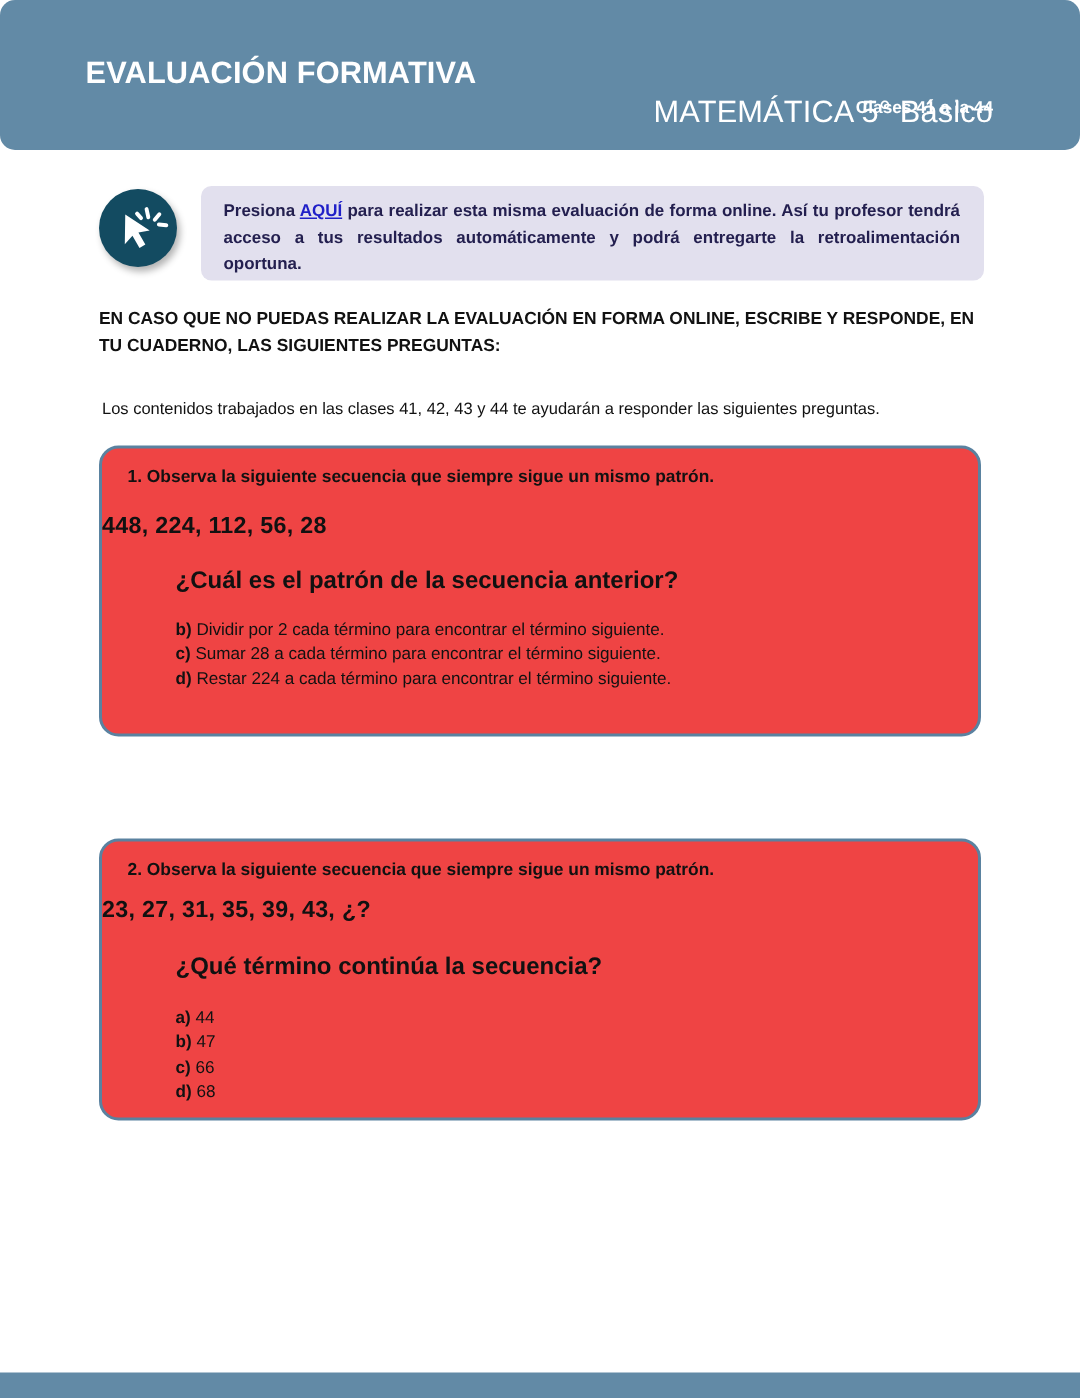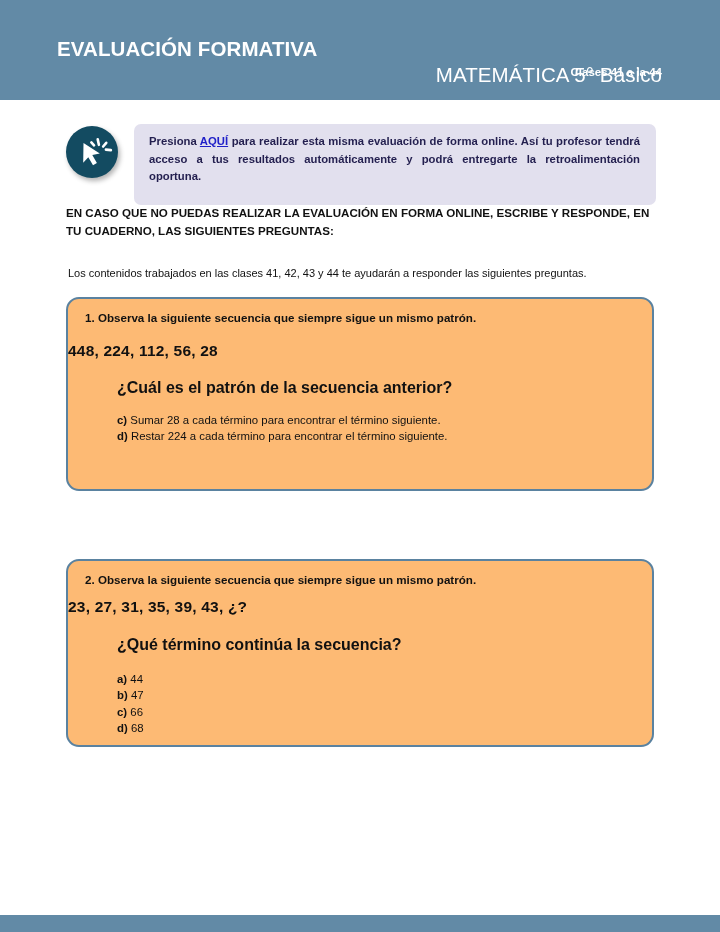--- a/index.html
+++ b/index.html
@@ -26,6 +26,7 @@
     height: 100px;
     background: #628aa6;
     box-sizing: border-box;
+    border-radius: 10px;
   }
   .header-inner {
     position: absolute;

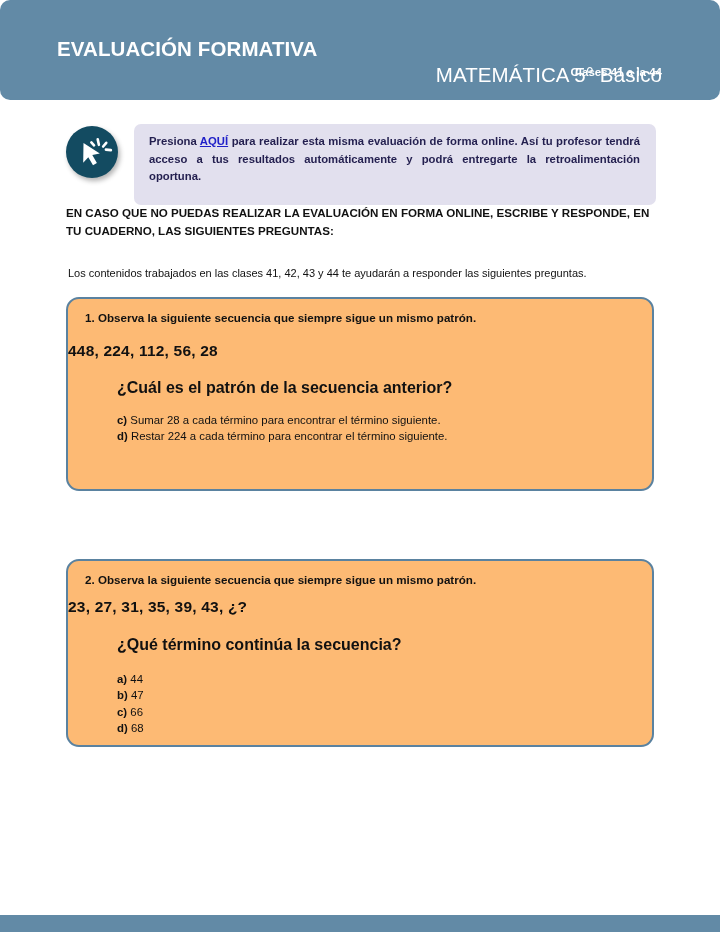--- a/index.html
+++ b/index.html
@@ -93,7 +93,7 @@
     background: #e2e0ee;
     border-radius: 7px;
     box-sizing: border-box;
-    padding: 9px 16px 19px 15px;
+    padding: 9px 16px 1px 15px;
   }
   .notice-text {
     font-size: 11.3px;

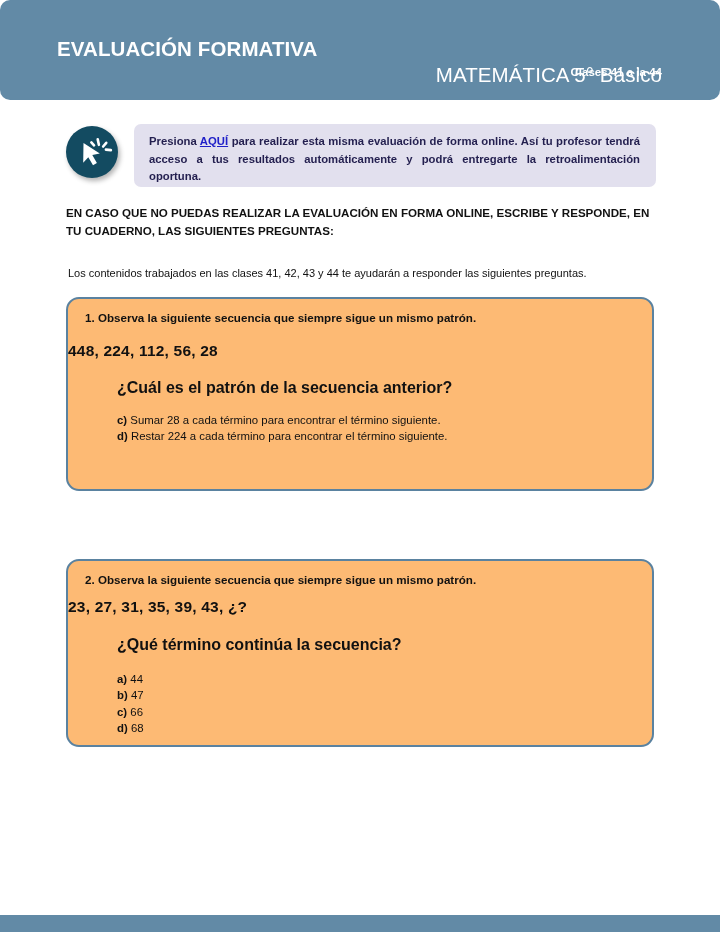--- a/index.html
+++ b/index.html
@@ -141,7 +141,7 @@
     box-sizing: border-box;
     border: 2px solid #5a82a0;
     border-radius: 13px;
-    background: #fdba74;
+    background: #ef4444;
   }
   #qbox-1 { top: 297px; height: 194px; }
   #qbox-2 { top: 527px; height: 188px; margin-top: 32px; }

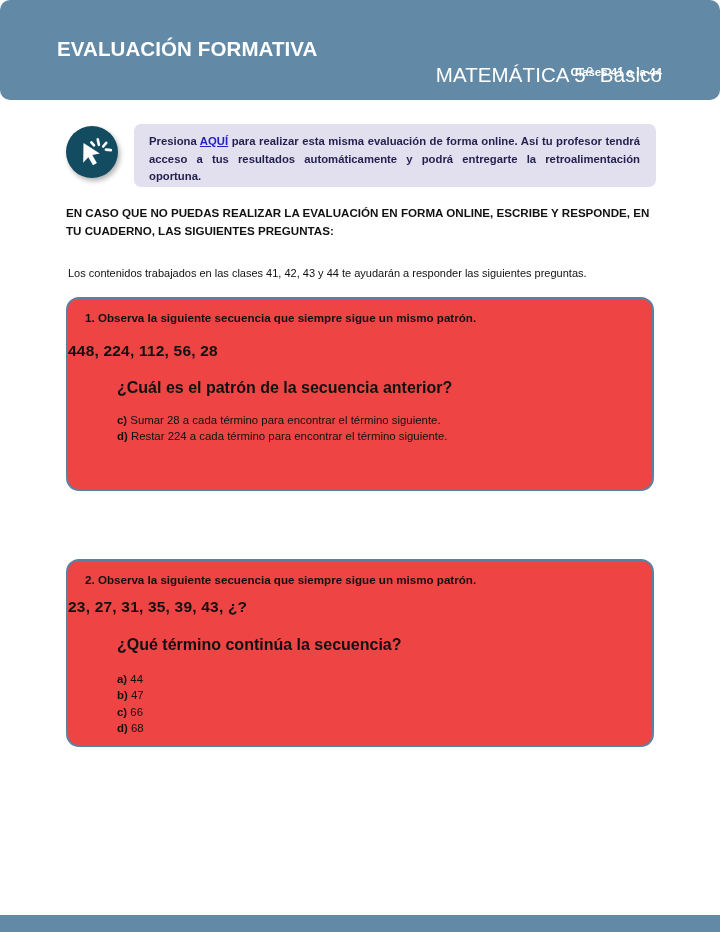--- a/index.html
+++ b/index.html
@@ -253,6 +253,7 @@
   <div class="q-sequence">448, 224, 112, 56, 28</div>
   <div class="q-prompt">¿Cuál es el patrón de la secuencia anterior?</div>
   <ul class="q-options">
+    <li><span class="opt-letter">b)</span><span> Dividir por 2 cada término para encontrar el término siguiente.</span></li>
     <li><span class="opt-letter">c)</span><span> Sumar 28 a cada término para encontrar el término siguiente.</span></li>
     <li><span class="opt-letter">d)</span><span> Restar 224 a cada término para encontrar el término siguiente.</span></li>
   </ul>

